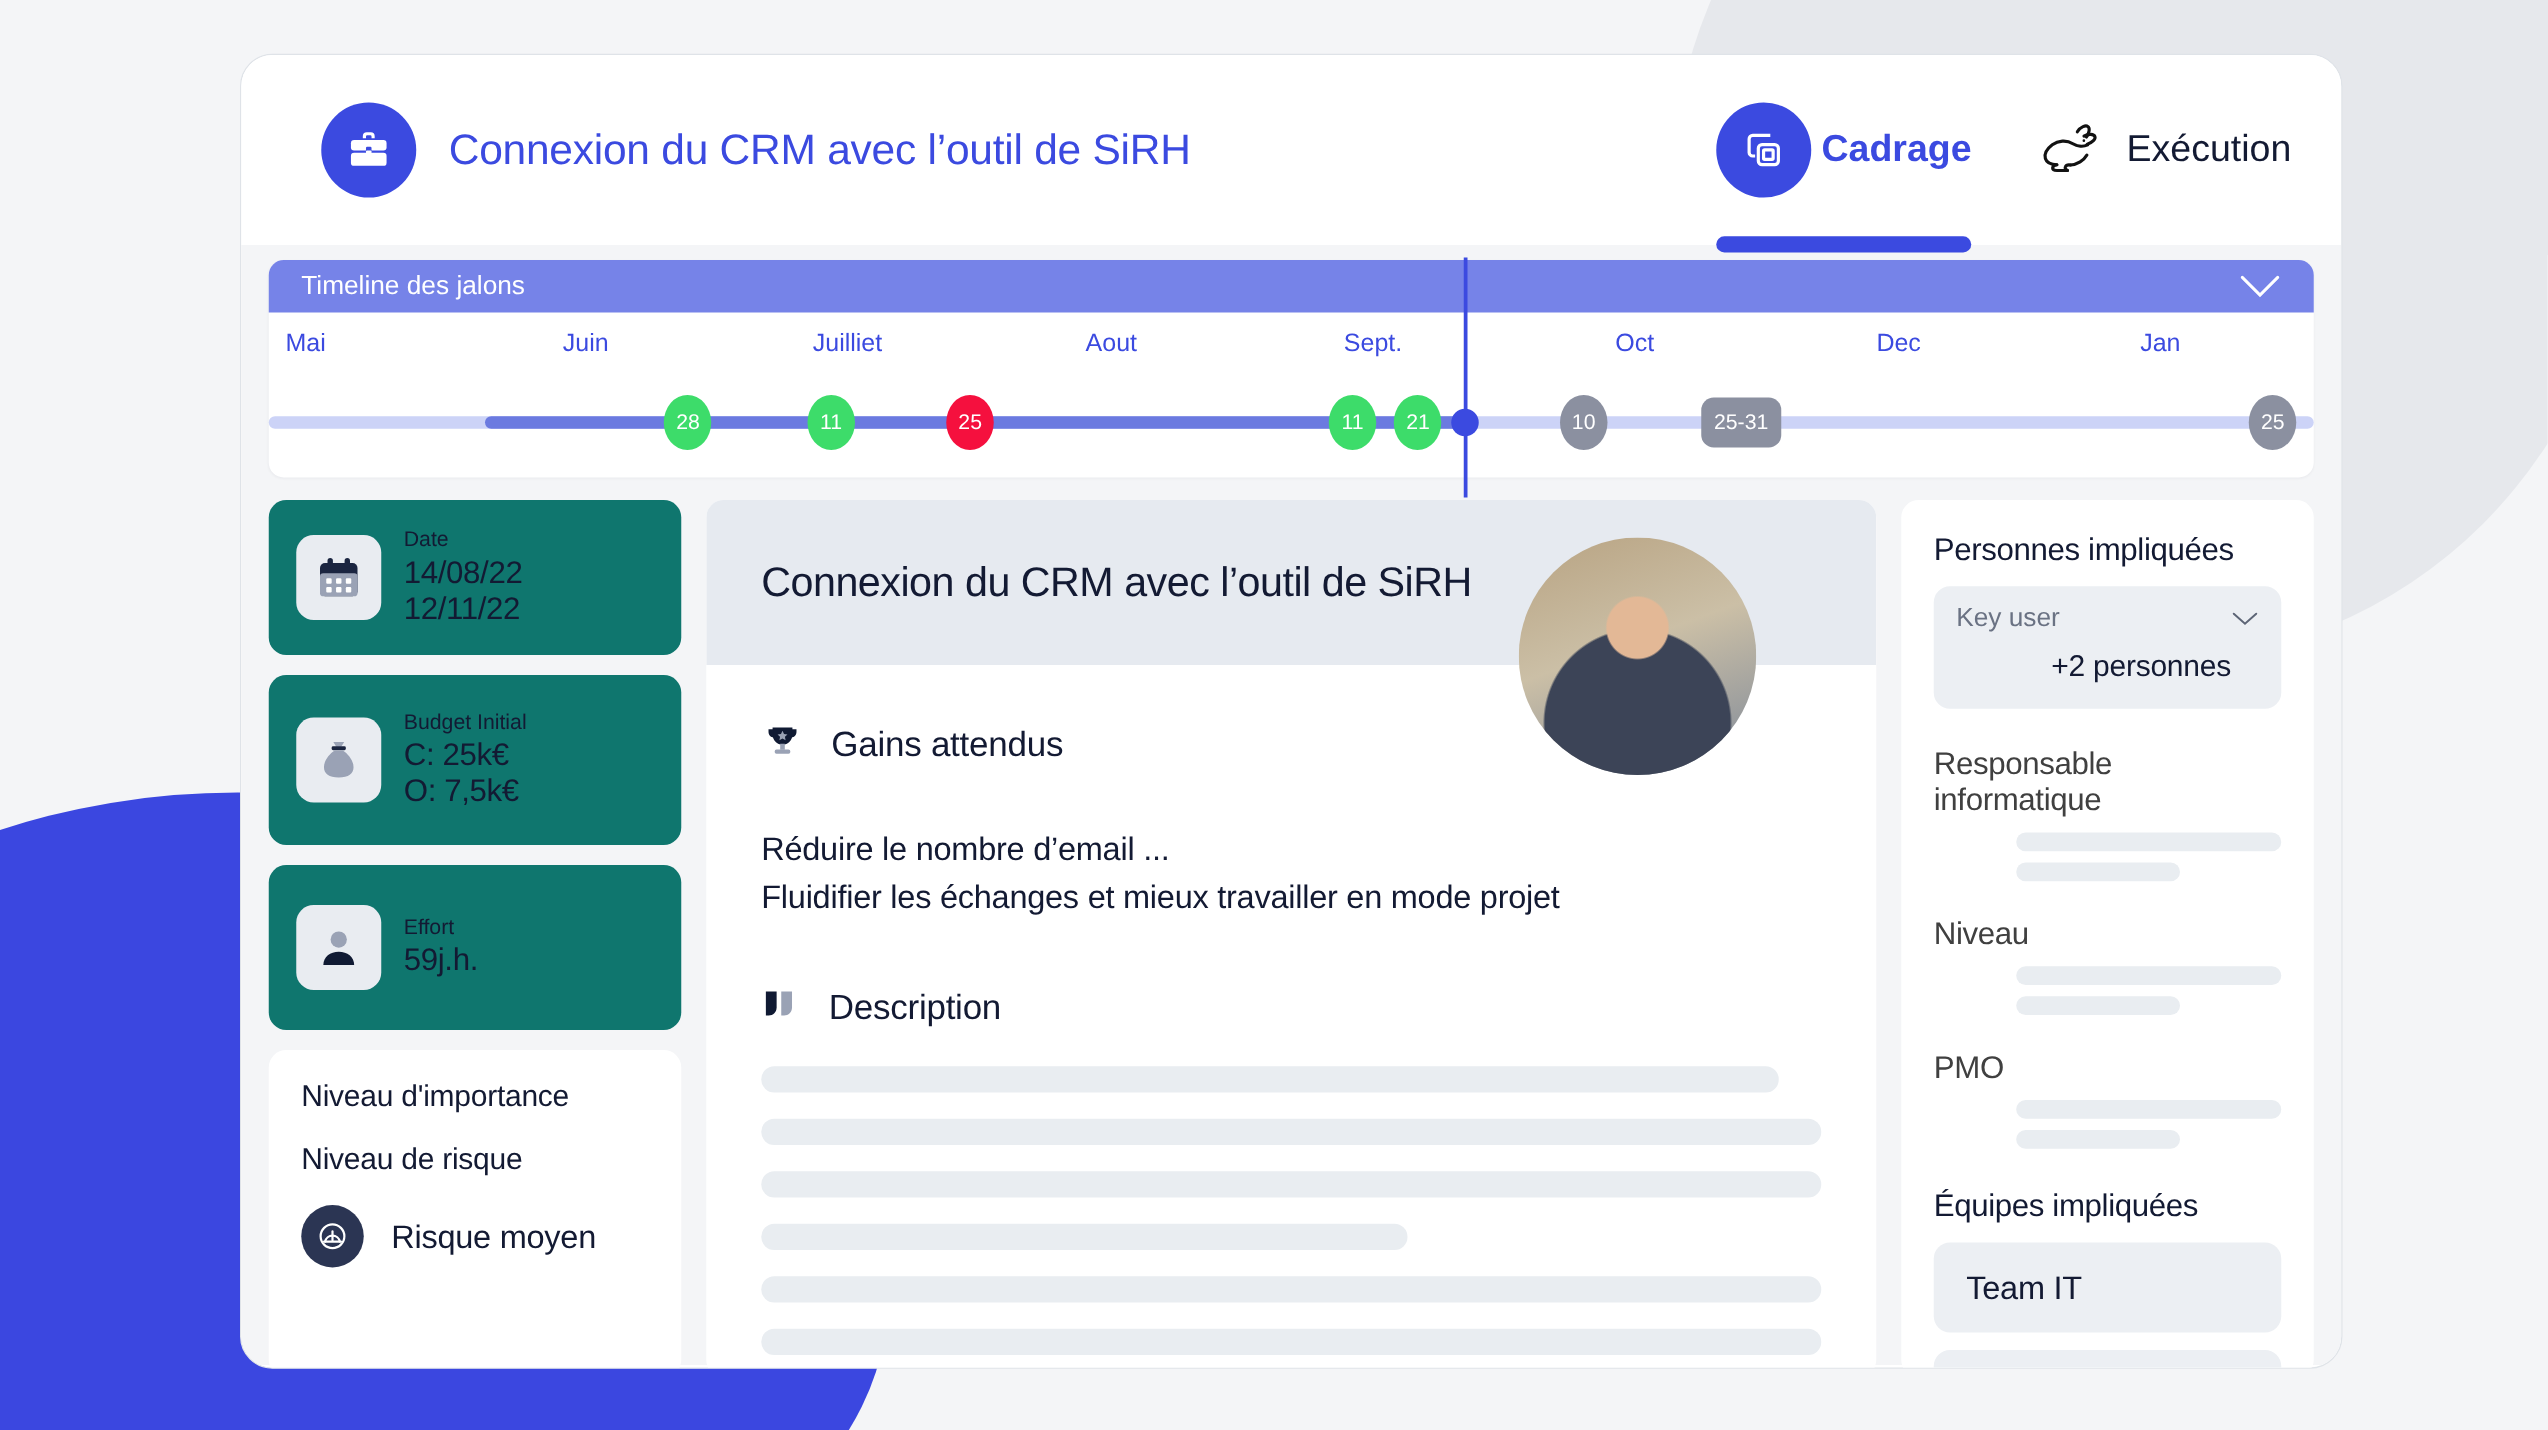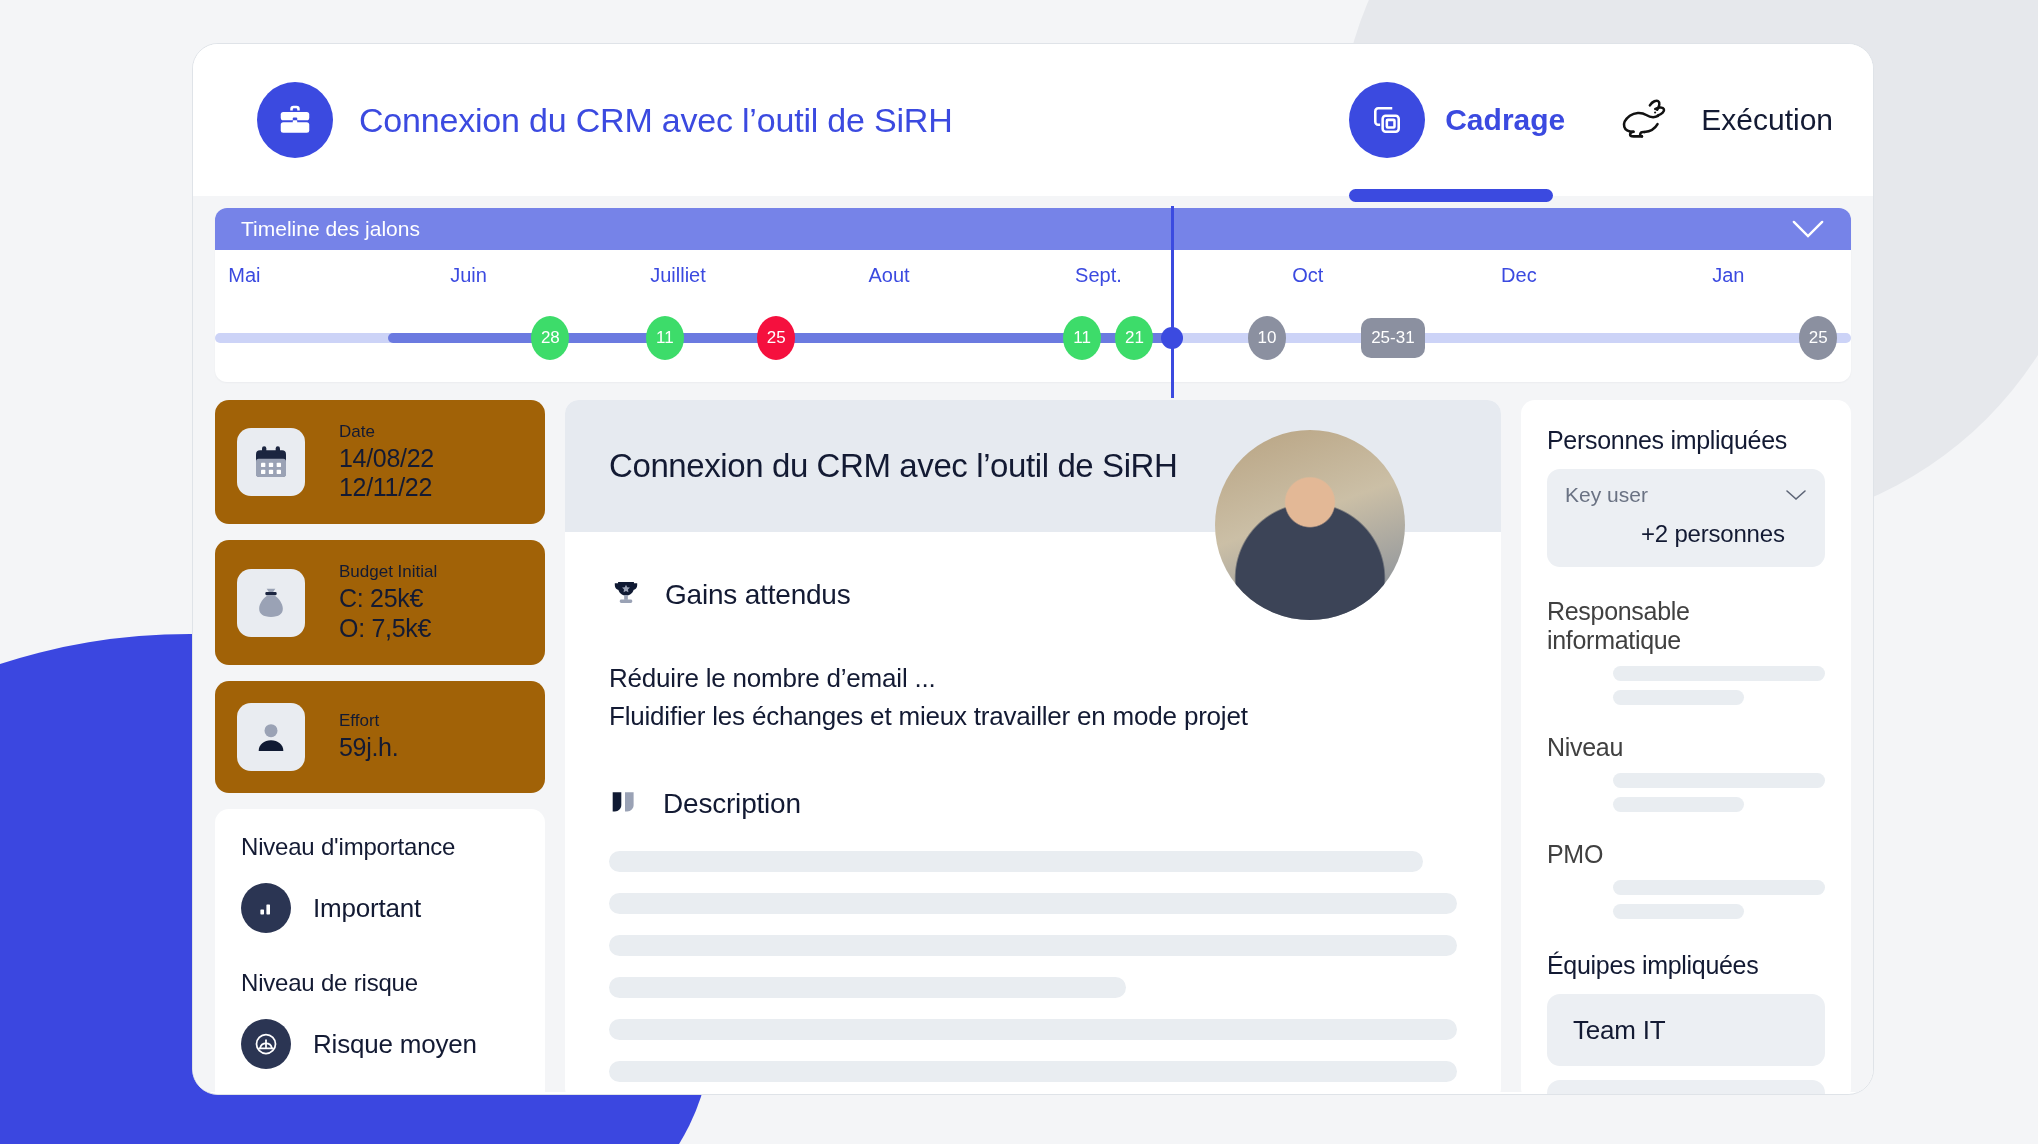--- a/index.html
+++ b/index.html
@@ -58,7 +58,7 @@
     letter-spacing: -0.2px; white-space: nowrap;
   }
   .nav { margin-left: auto; display: flex; align-items: center; gap: 46px; position: relative; }
-  .nav-item { display: flex; align-items: center; gap: 20px; position: relative; cursor: pointer; }
+  .nav-item { display: flex; align-items: center; gap: 8px; position: relative; cursor: pointer; }
   .nav-icon-circle {
     width: 76px; height: 76px; border-radius: 50%;
     background: #3b4ae0;

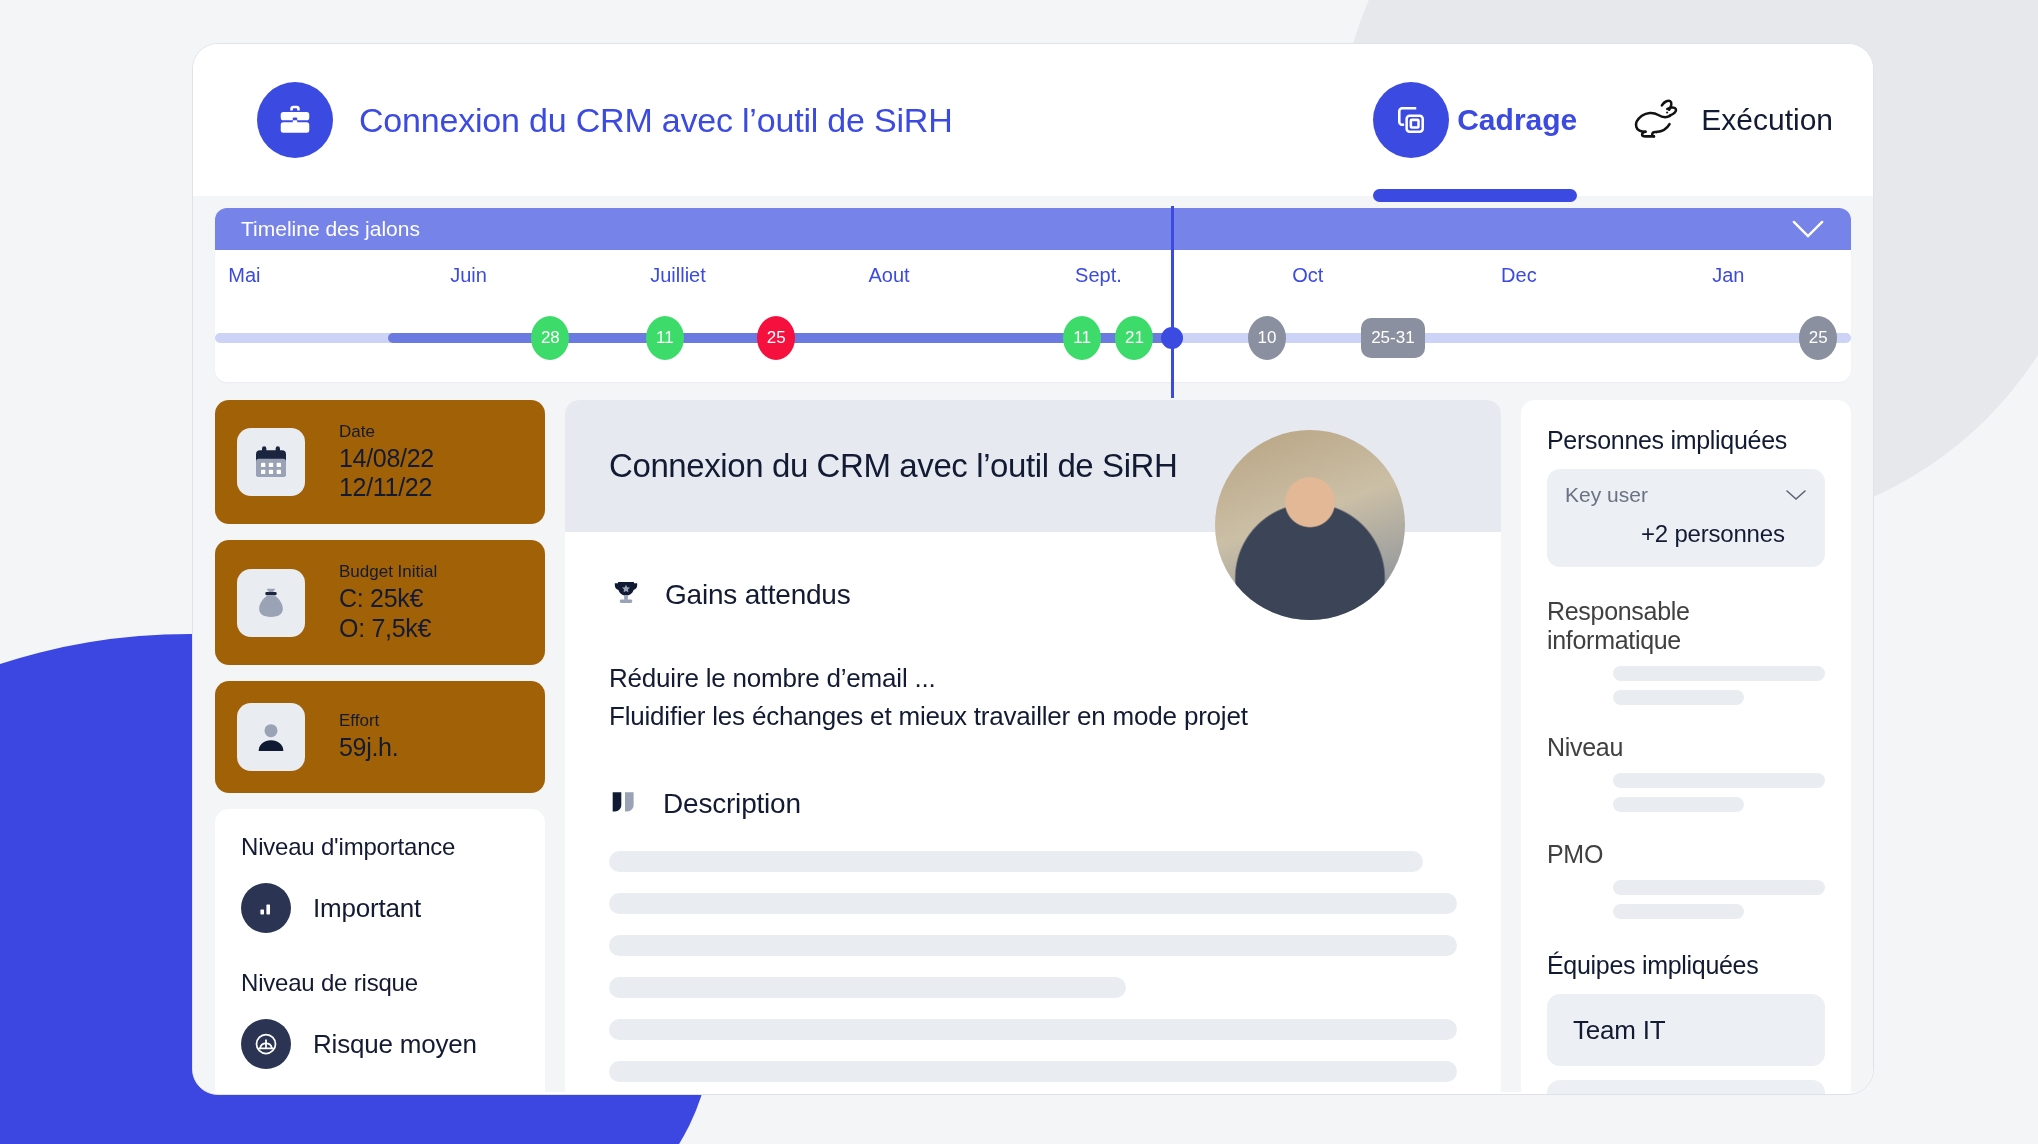--- a/index.html
+++ b/index.html
@@ -130,8 +130,8 @@
   .col-right { width: 330px; flex: none; background: #fff; border-radius: 14px; padding: 26px 26px 0 26px; }
 
   .info-card {
-    background: #a16207; border-radius: 14px;
-    display: flex; align-items: center; gap: 34px;
+    background: #0f766e; border-radius: 14px;
+    display: flex; align-items: center; gap: 18px;
     padding: 22px 22px;
   }
   .info-card.h1 { height: 124px; }

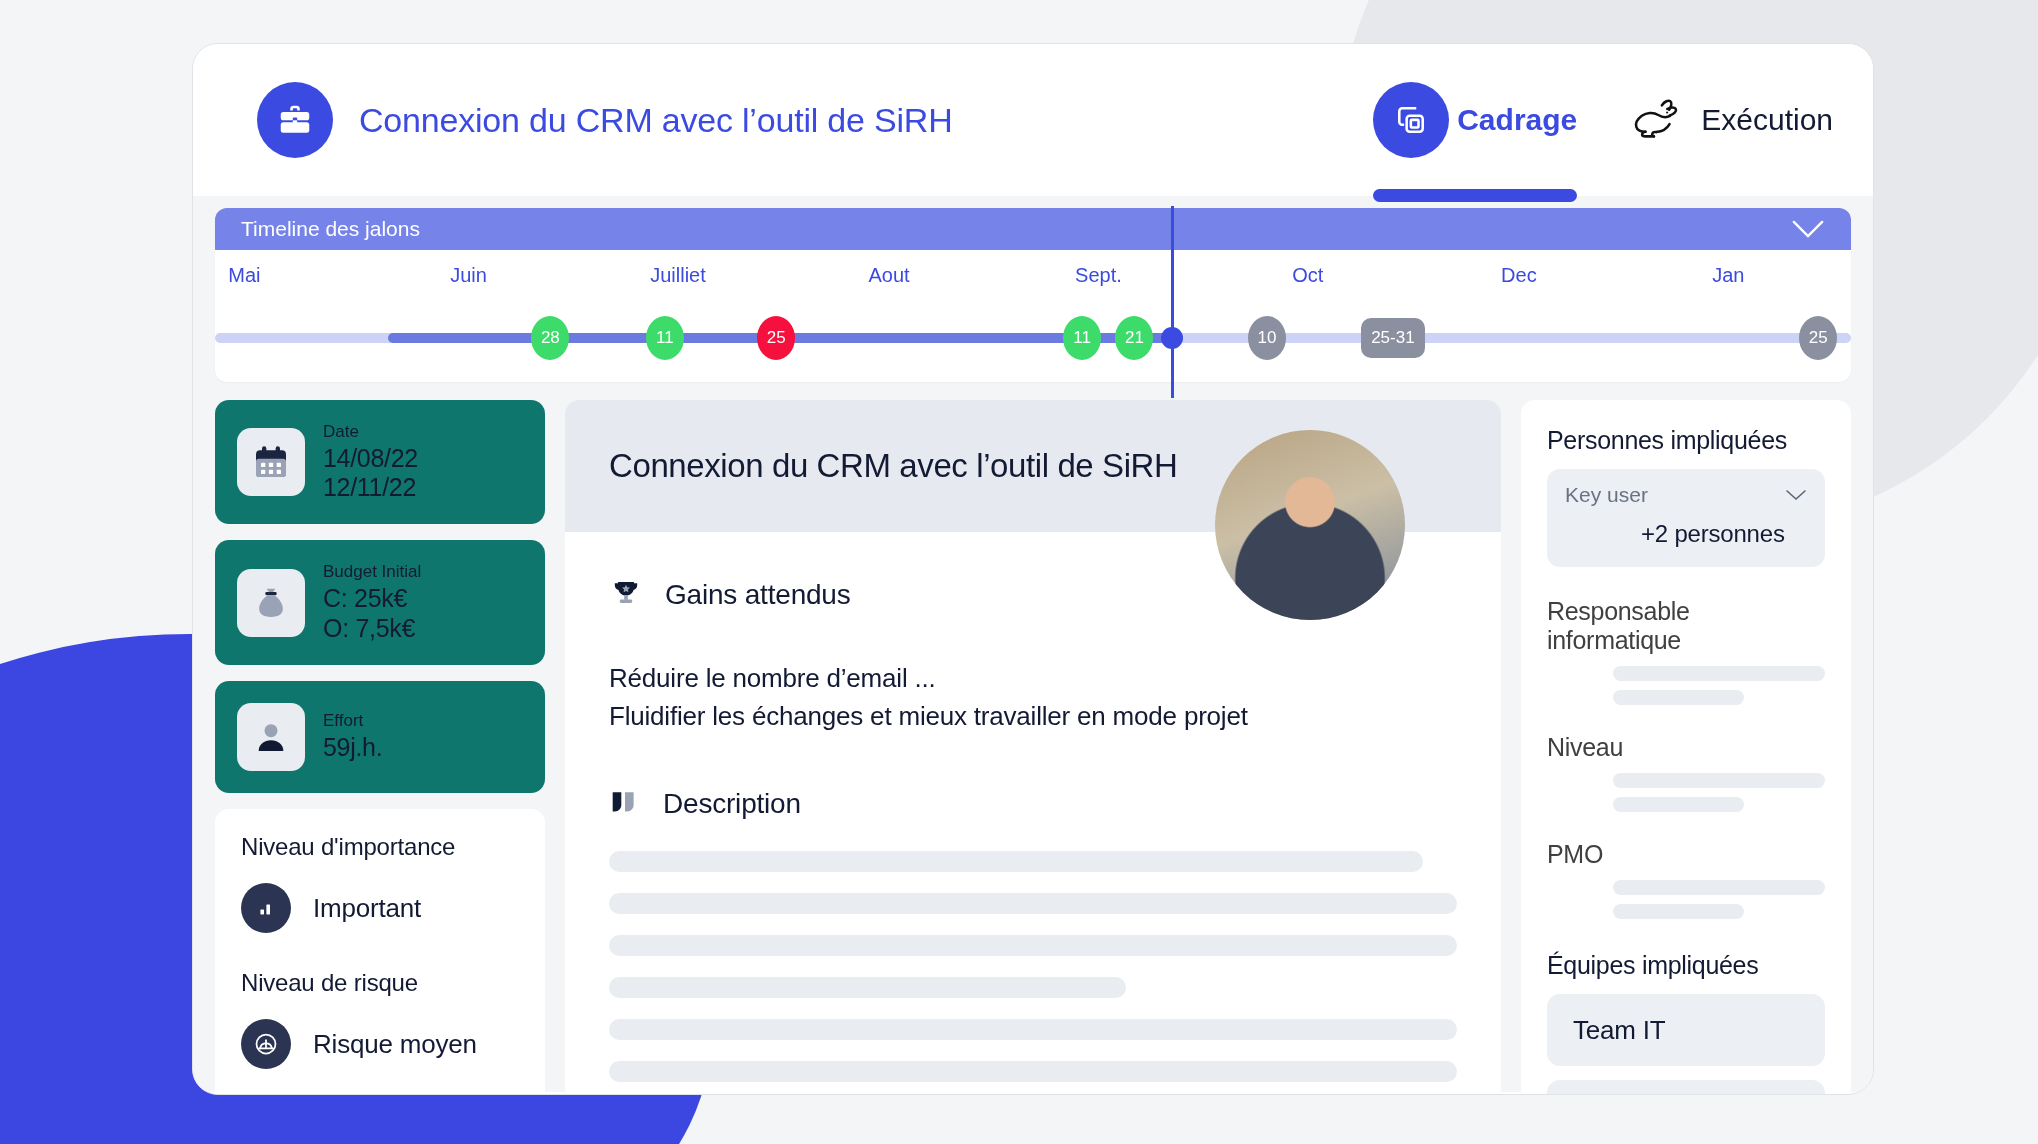--- a/index.html
+++ b/index.html
@@ -375,15 +375,6 @@
 
           <div class="meta-card">
             <div class="meta-title">Niveau d'importance</div>
-            <div class="meta-row">
-              <div class="meta-badge">
-                <svg width="24" height="24" viewBox="0 0 24 24" fill="#fff">
-                  <rect x="6.4" y="13.4" width="3.6" height="5" rx=".7"></rect>
-                  <rect x="12.4" y="8.4" width="3.6" height="10" rx=".7"></rect>
-                </svg>
-              </div>
-              <div class="meta-text">Important</div>
-            </div>
             <div class="meta-title">Niveau de risque</div>
             <div class="meta-row">
               <div class="meta-badge">

